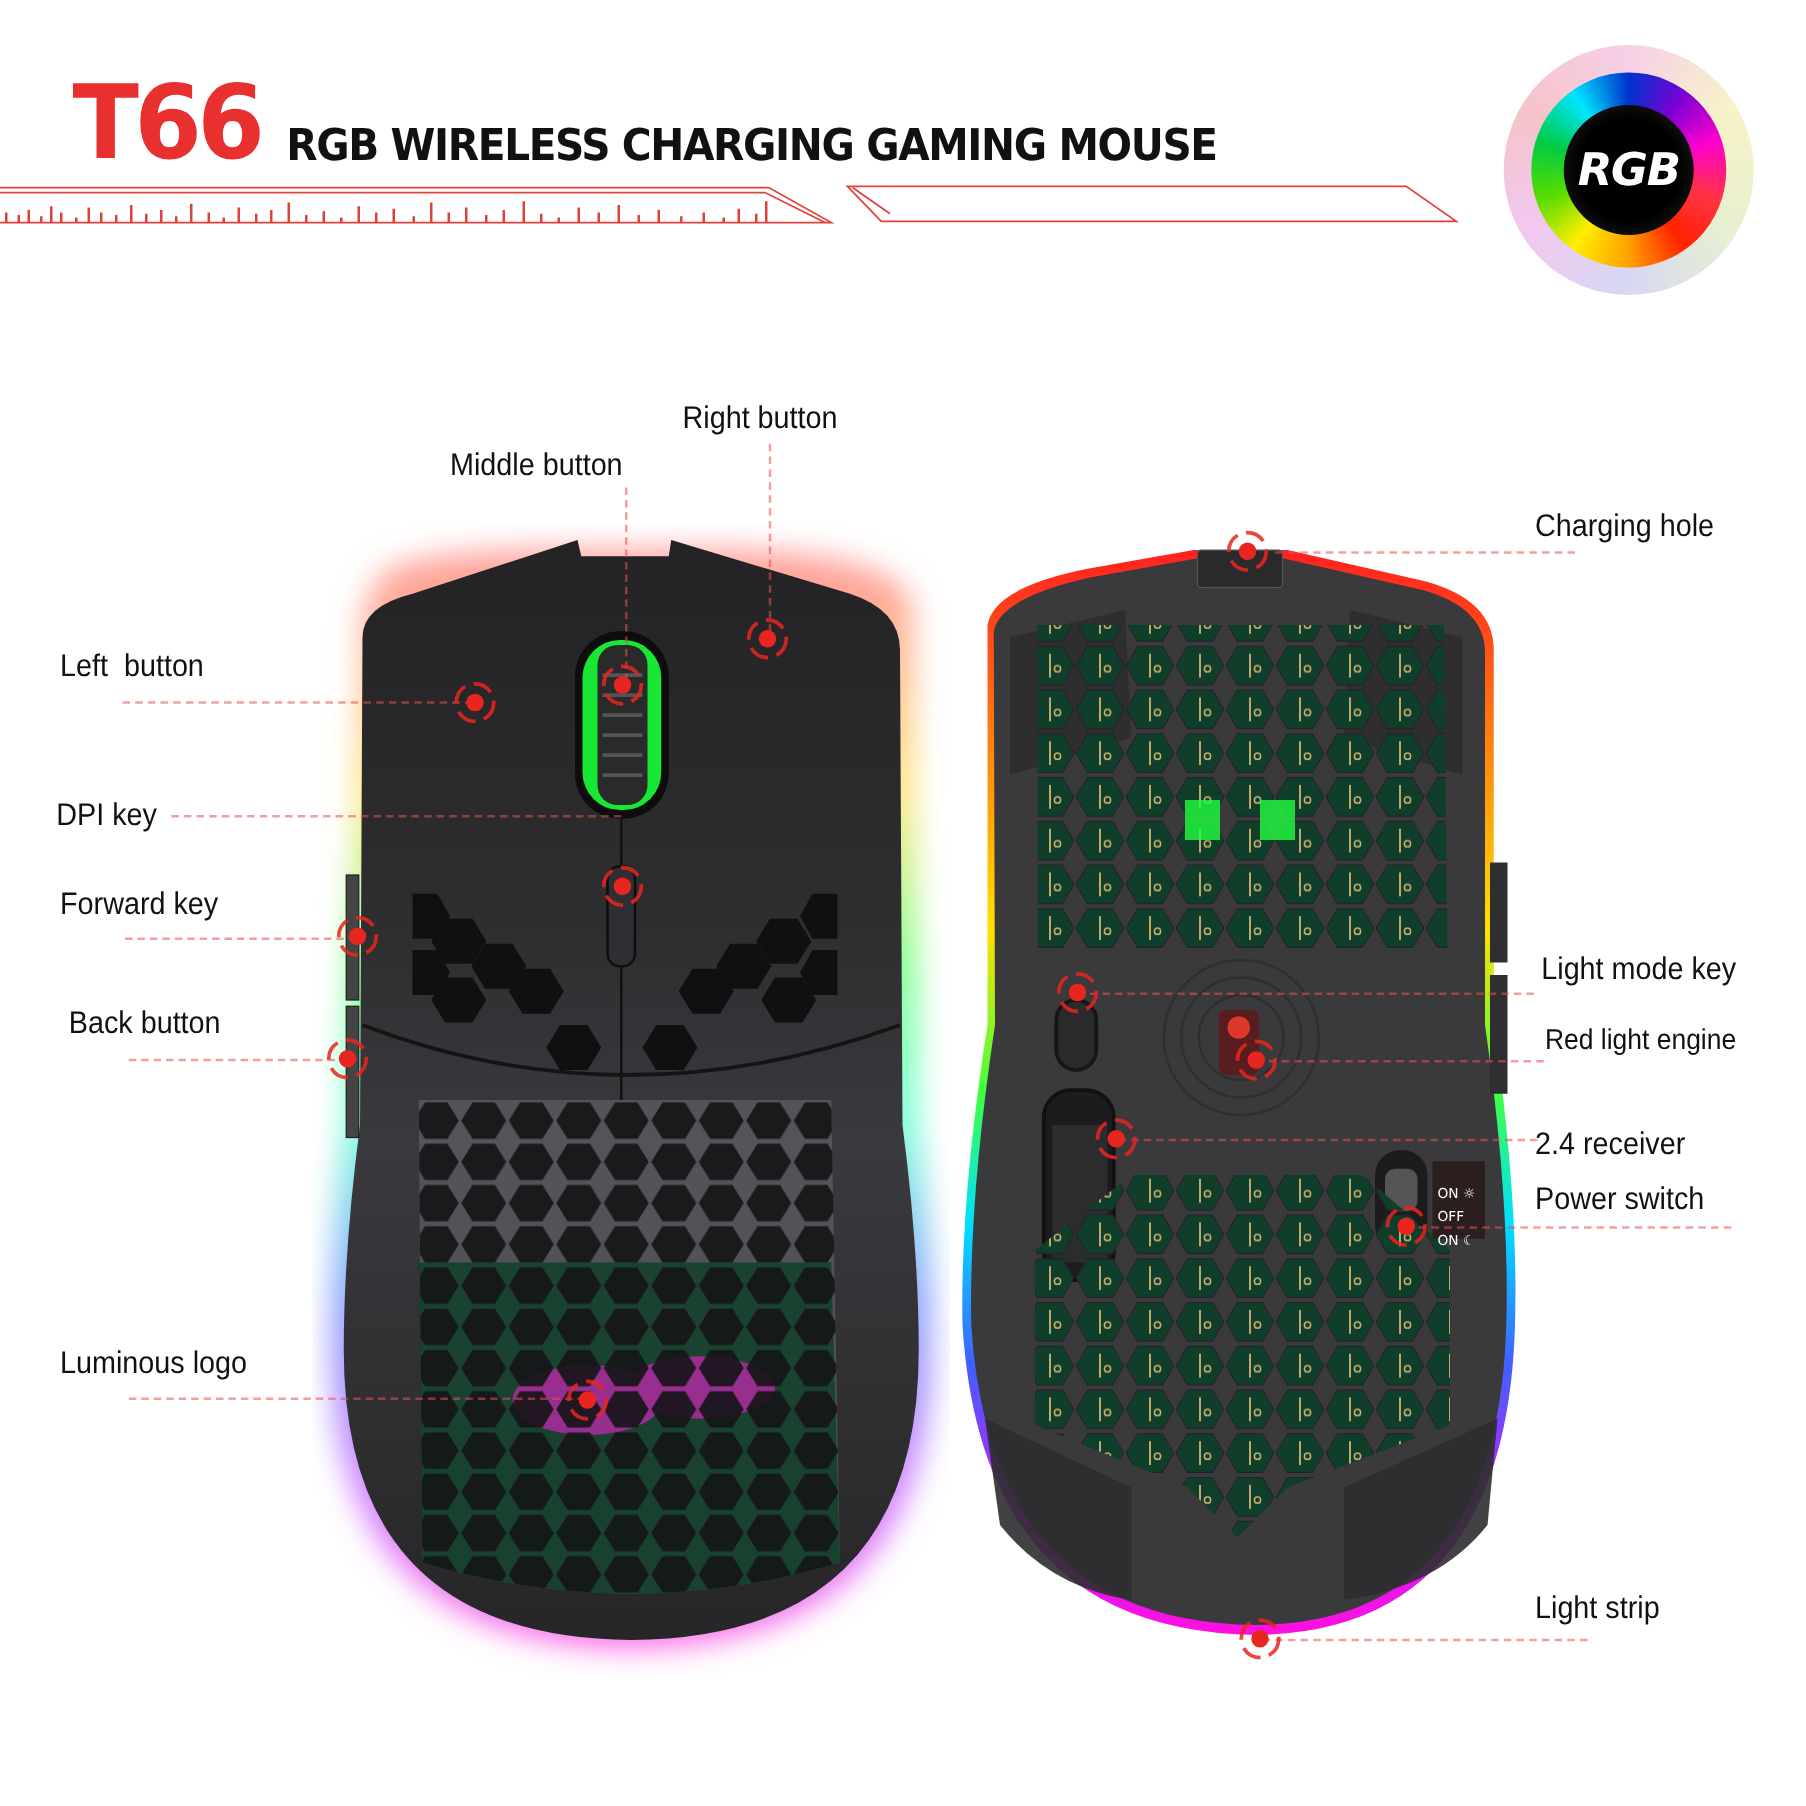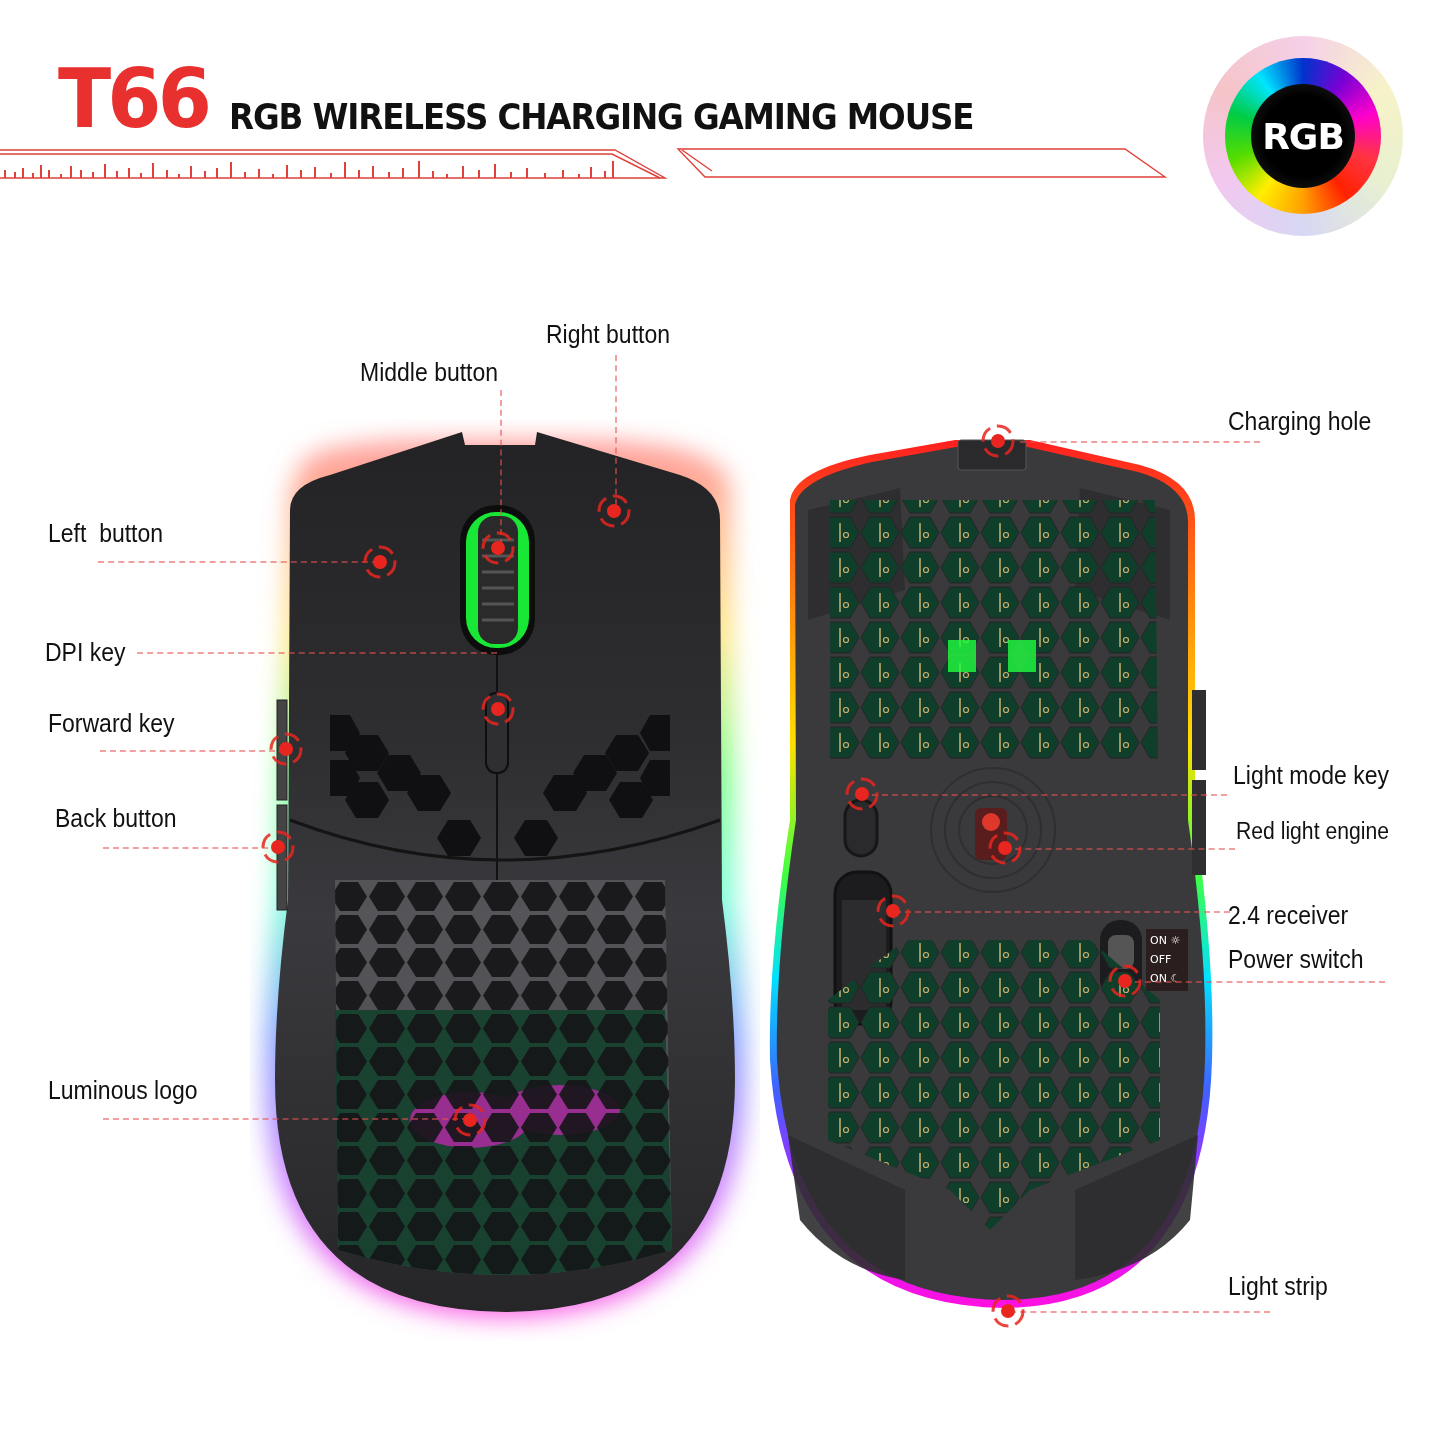--- a/index.html
+++ b/index.html
@@ -30,7 +30,7 @@
   .rgb-core {
     position: absolute; left: 26px; top: 26px; width: 104px; height: 104px; border-radius: 50%;
     background: radial-gradient(circle, #000 55%, #111 75%, rgba(0,0,0,0.6) 100%);
-    display: flex; align-items: center; justify-content: center;
+    display: flex; align-items: center; justify-content: center; font-style: italic;
   }
   .rgb-text { color: #fff; font-family: "DejaVu Sans", sans-serif; font-weight: bold; font-size: 36px; letter-spacing: -1px; }
 

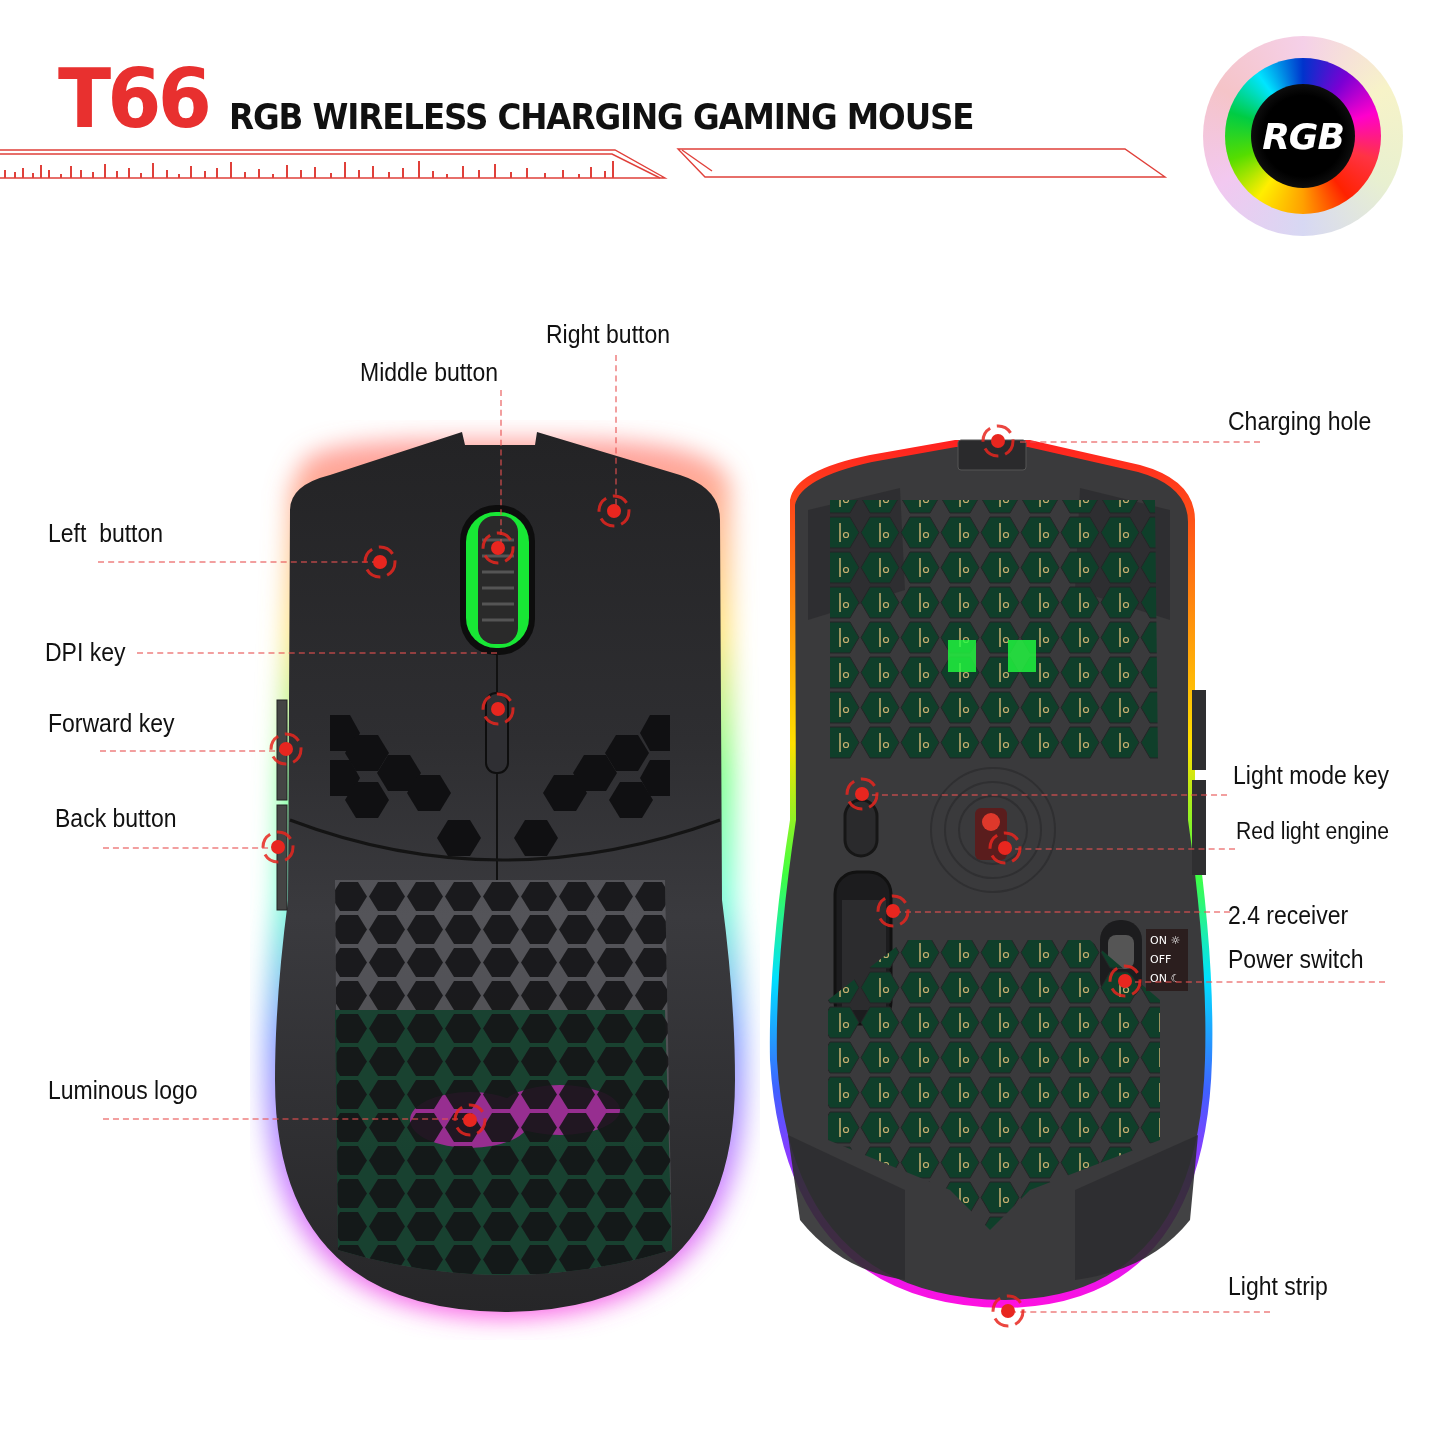--- a/index.html
+++ b/index.html
@@ -44,7 +44,7 @@
   .mouse { position: absolute; }
   .slider-switch-labels {
     position: absolute; left: 1146px; top: 929px; width: 42px; height: 62px; background: #2b1e1e;
-    color: #fff; font-family: "DejaVu Sans", sans-serif; font-size: 11px; line-height: 19px; padding: 2px 0 0 4px;
+    color: #fff; font-family: "DejaVu Sans", sans-serif; font-size: 11px; line-height: 19px; padding: 16px 0 0 4px;
   }
 </style>
 </head>

